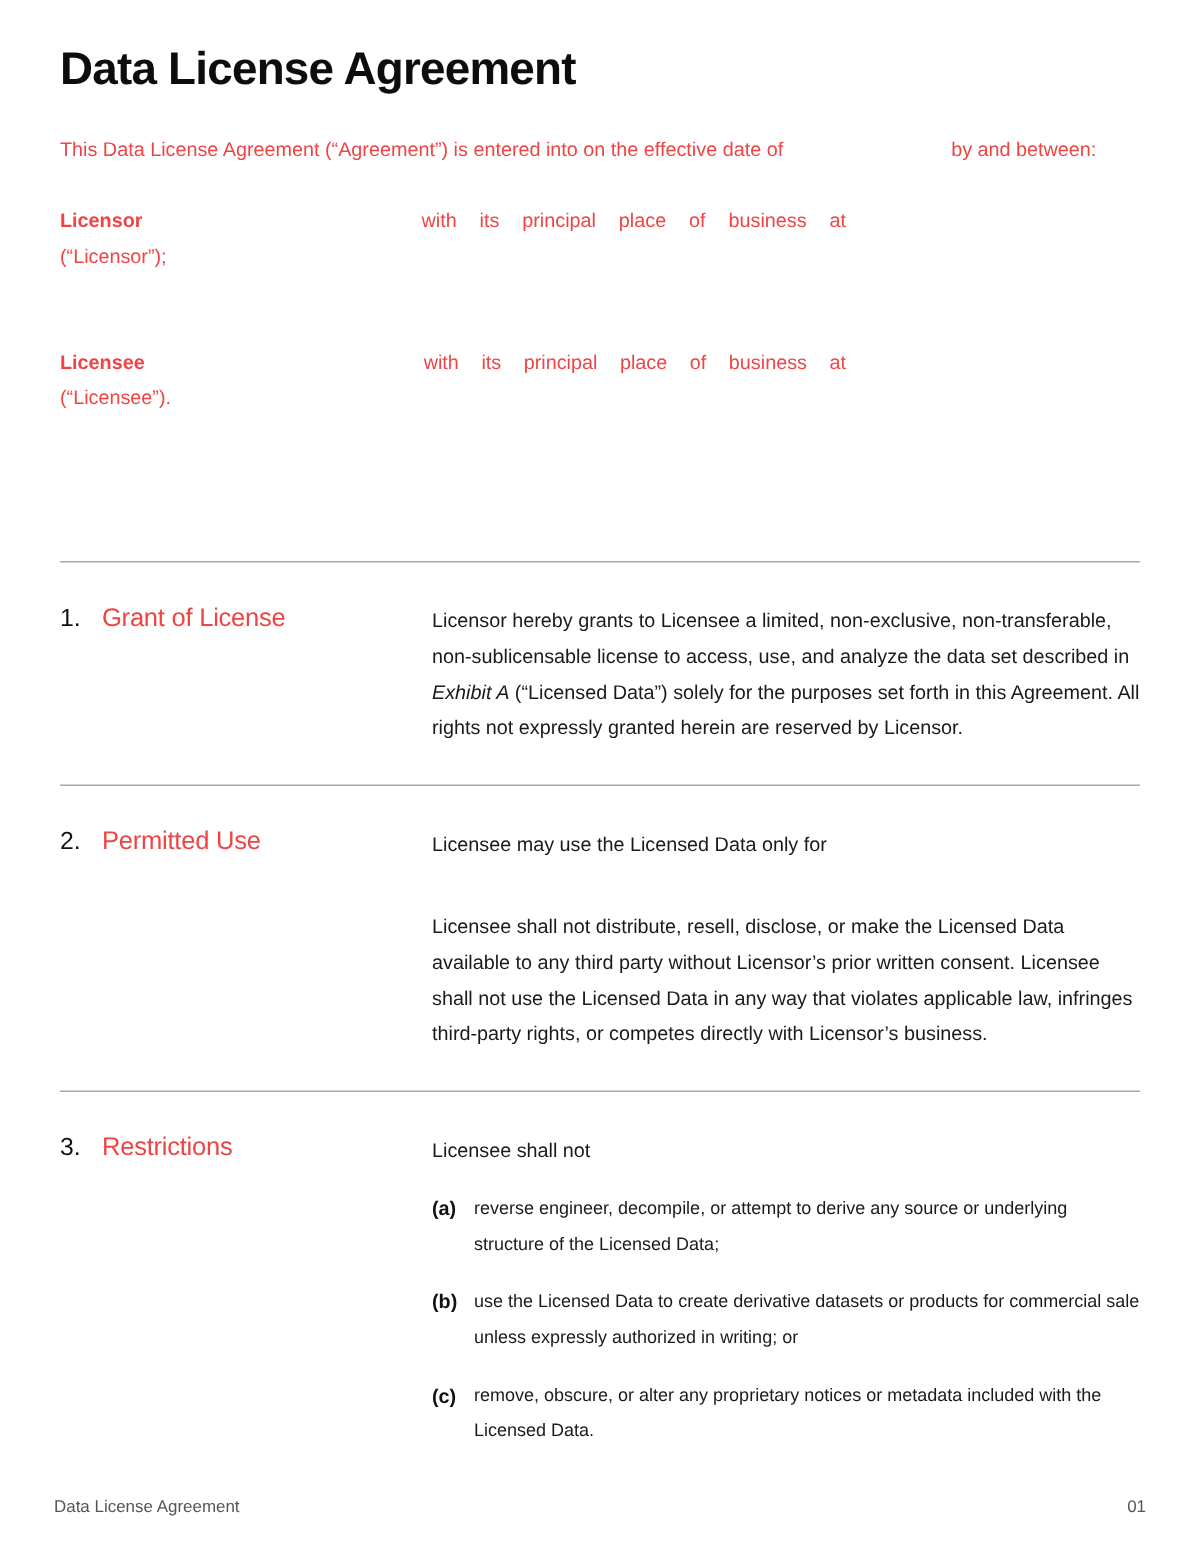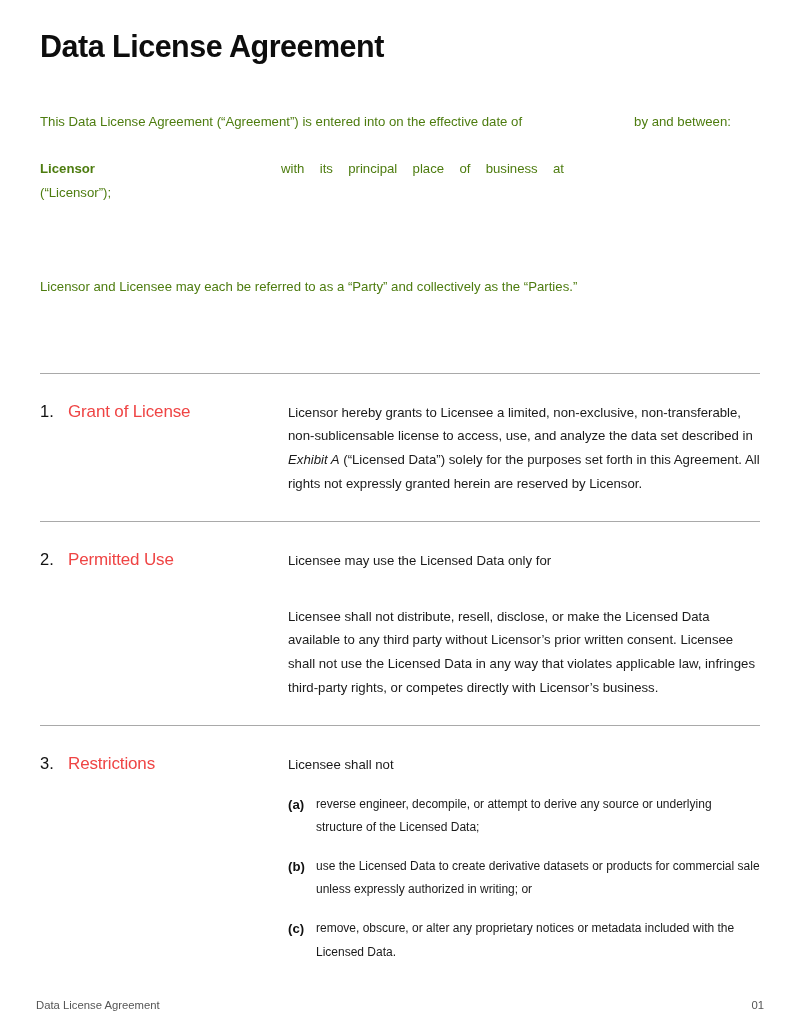--- a/index.html
+++ b/index.html
@@ -36,10 +36,10 @@
 
   
   .preamble {
-    margin-top: 45px;
+    margin-top: 23px;
     font-size: 13.2px;
     line-height: 23.6px;
-    color: #4d7c0f;
+    color: #ef4444;
     text-align: justify;
     text-justify: inter-word;
   }

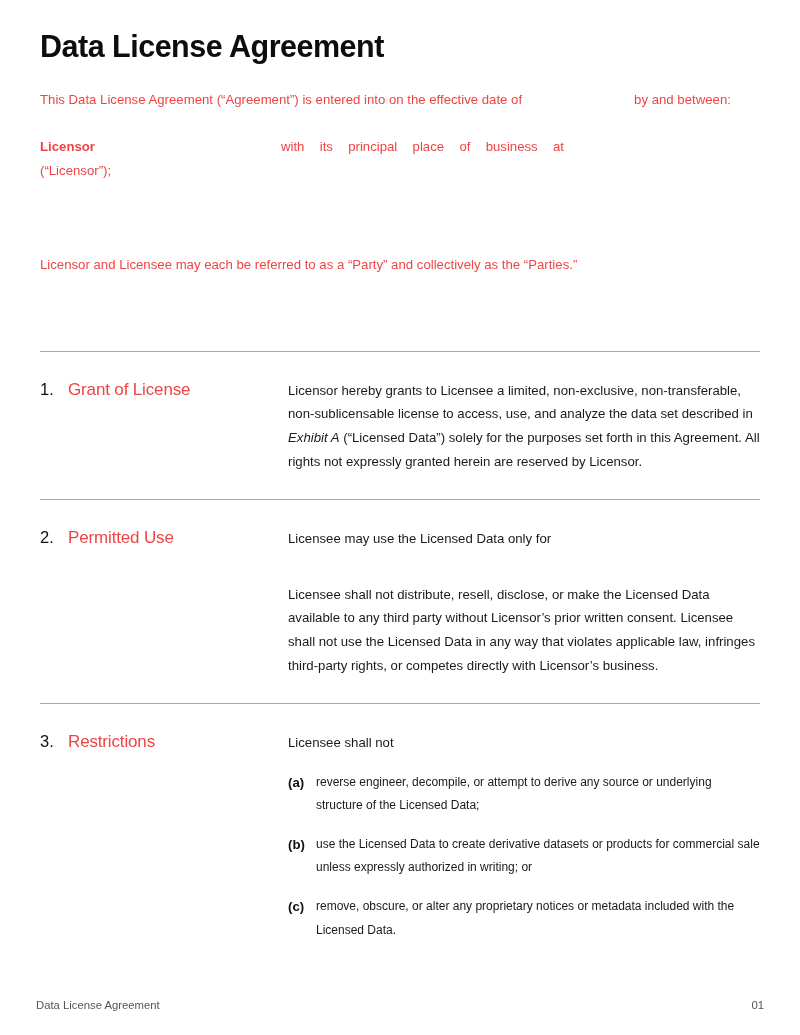--- a/index.html
+++ b/index.html
@@ -180,6 +180,9 @@
 
     <div class="para-gap"></div>
 
+    <p>
+      <span class="bold">Licensee</span><span class="blank blank-name"></span><span>with its principal place of business at</span><span class="blank blank-addr2"></span><span>(“Licensee”).</span>
+    </p>
 
     <div class="para-gap"></div>
 

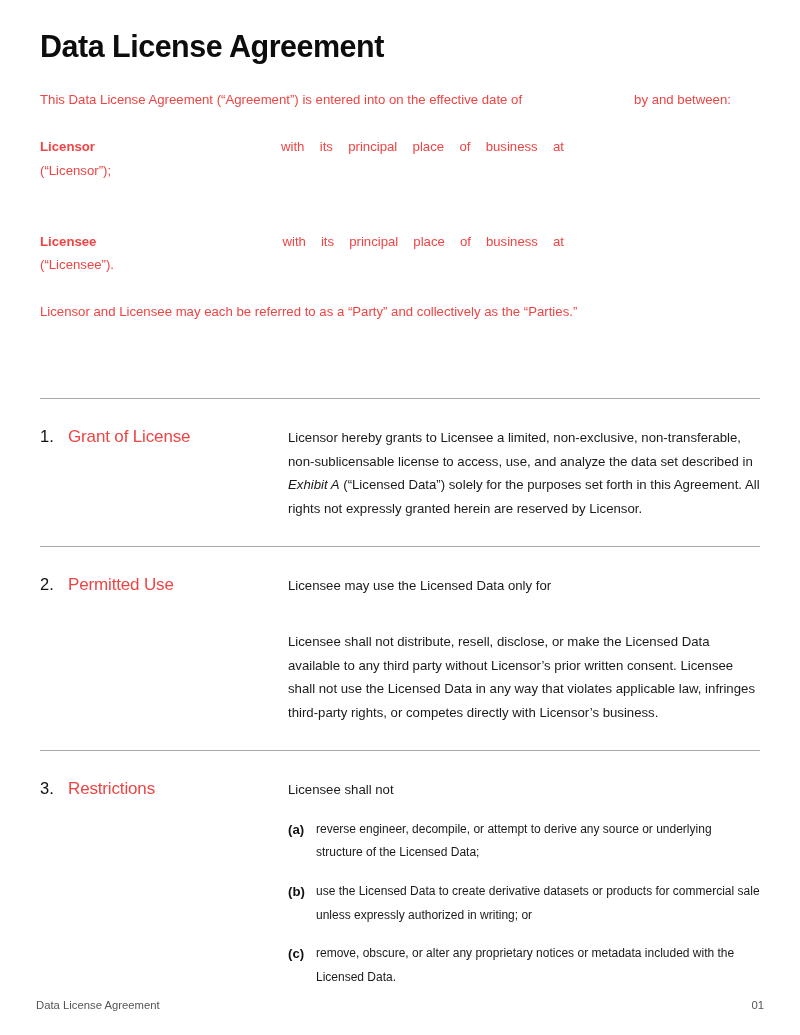--- a/index.html
+++ b/index.html
@@ -186,7 +186,6 @@
 
     <div class="para-gap"></div>
 
-    <p>Licensor and Licensee may each be referred to as a “Party” and collectively as the “Parties.”</p>
 
   </div>
 

